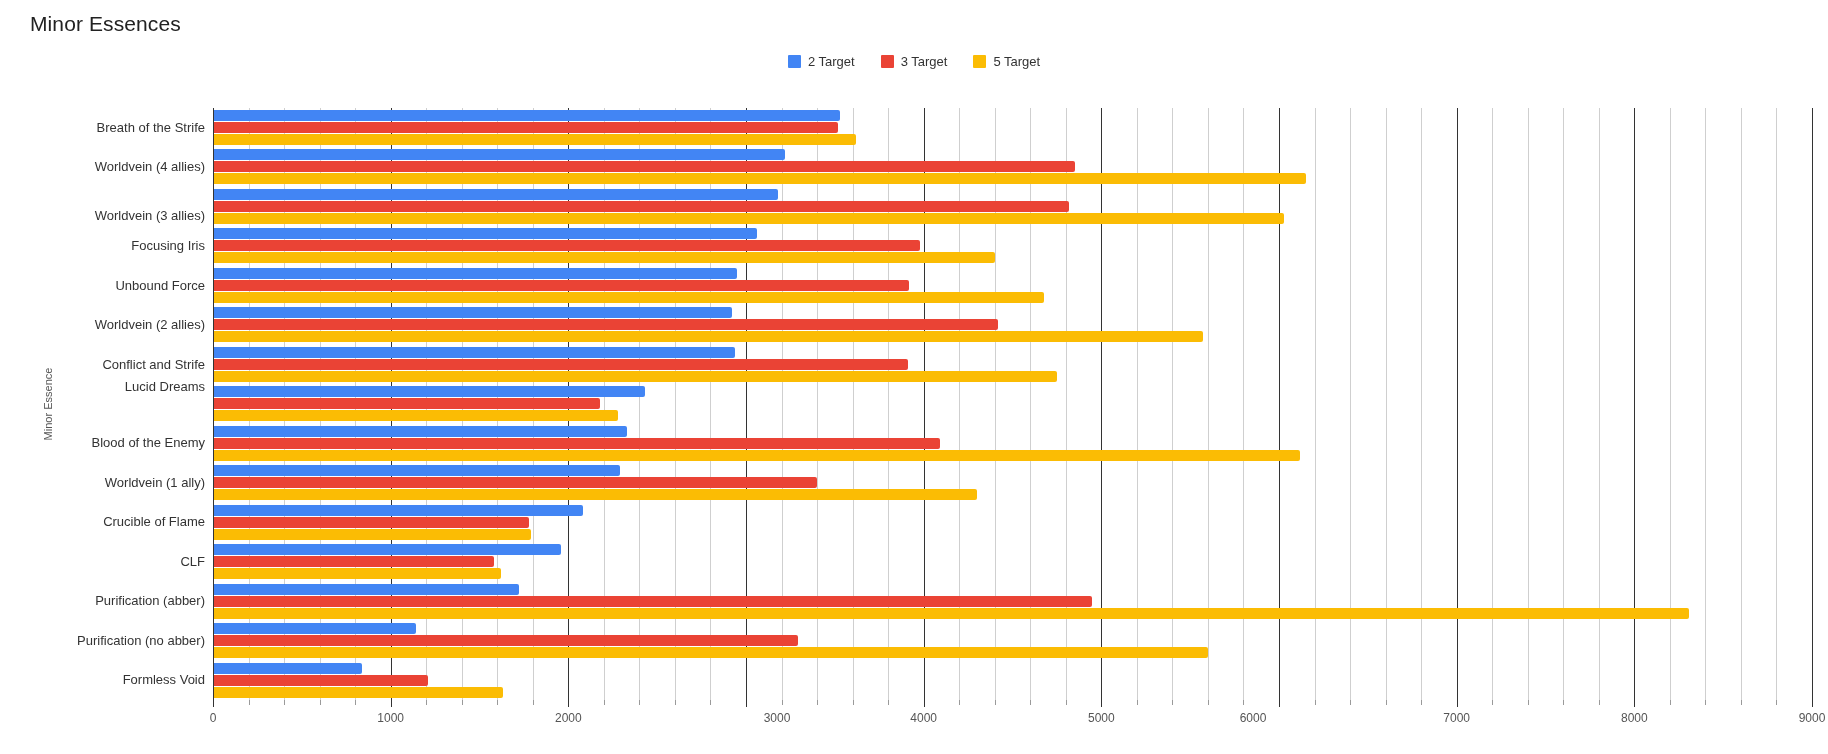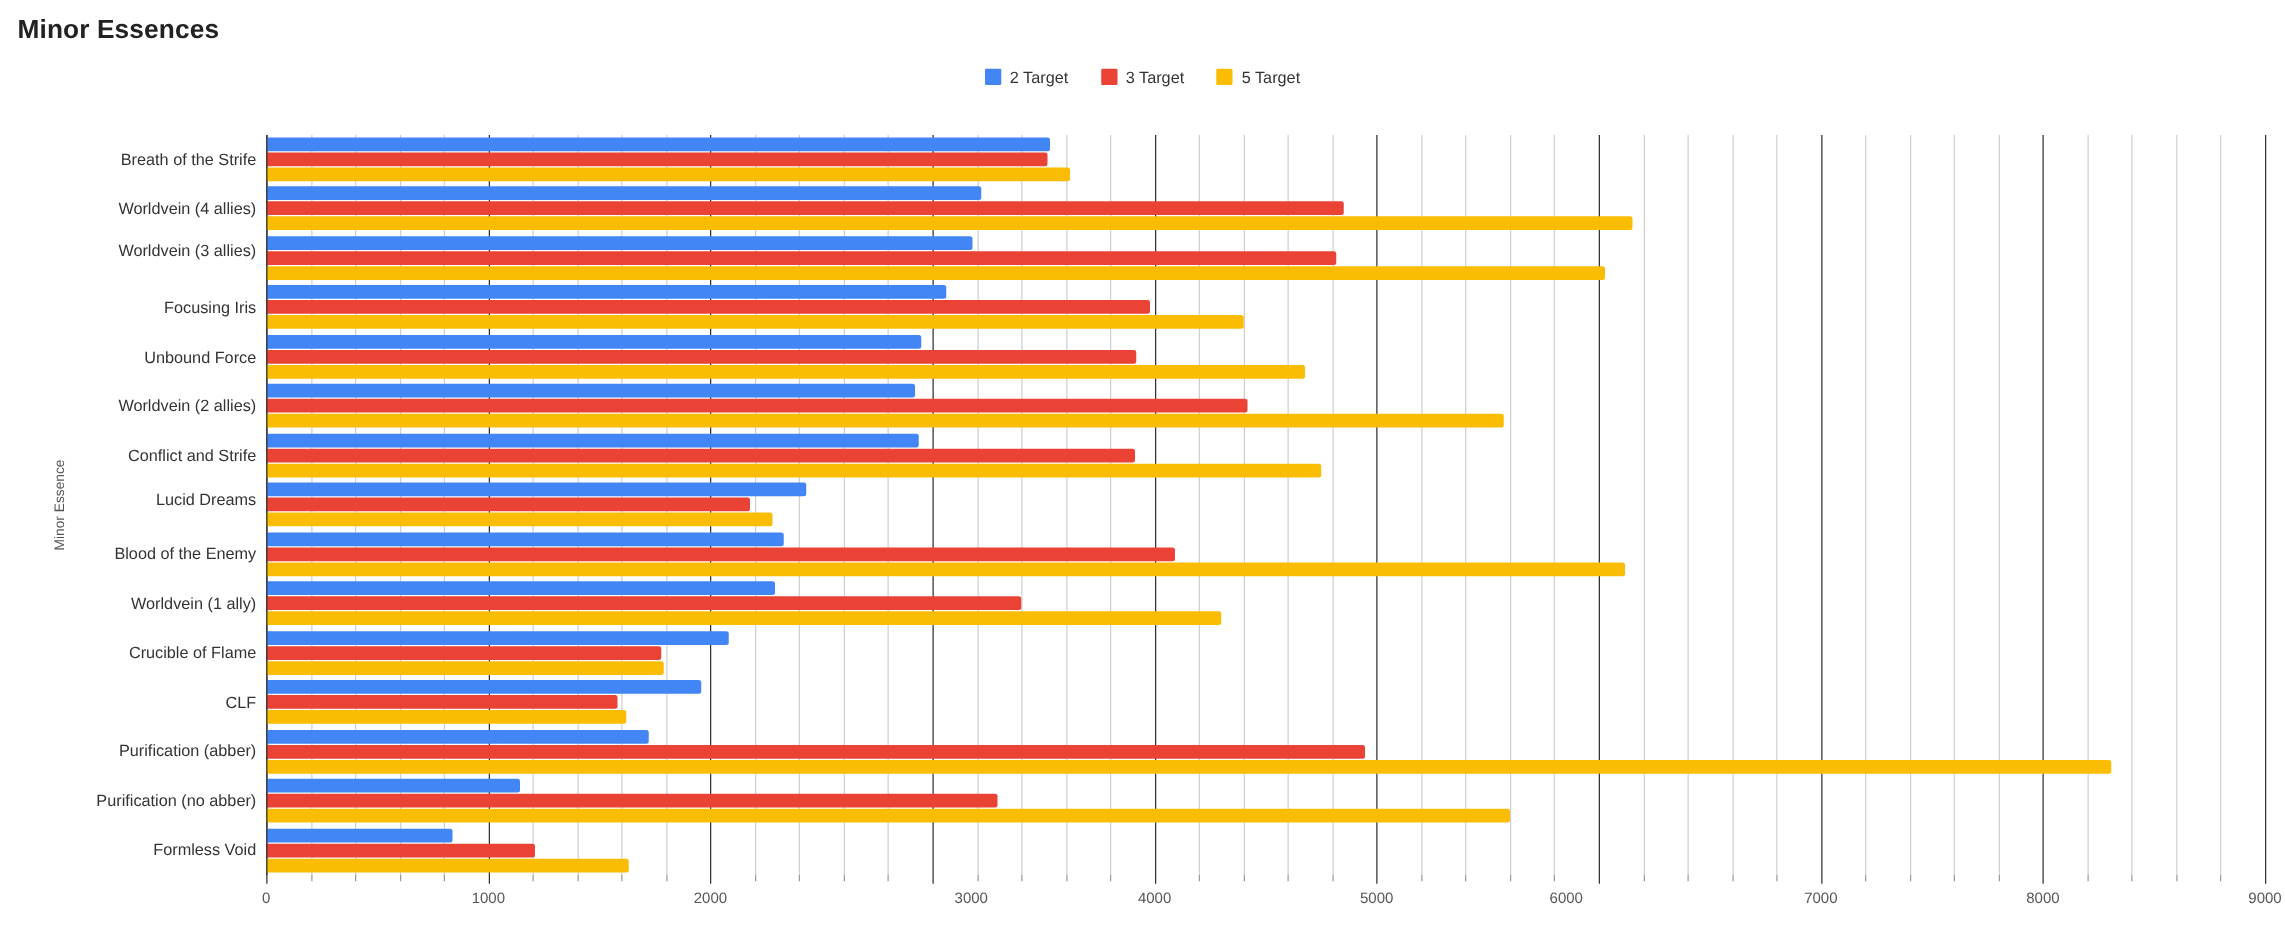--- a/index.html
+++ b/index.html
@@ -19,11 +19,11 @@
   
   #chart-title {
     position: absolute;
-    left: 14px;
+    left: 30px;
     top: 12px;
     font-size: 21px;
     color: #222222;
-    font-weight: 700;
+    font-weight: 400;
     letter-spacing: 0.1px;
     white-space: nowrap;
   }

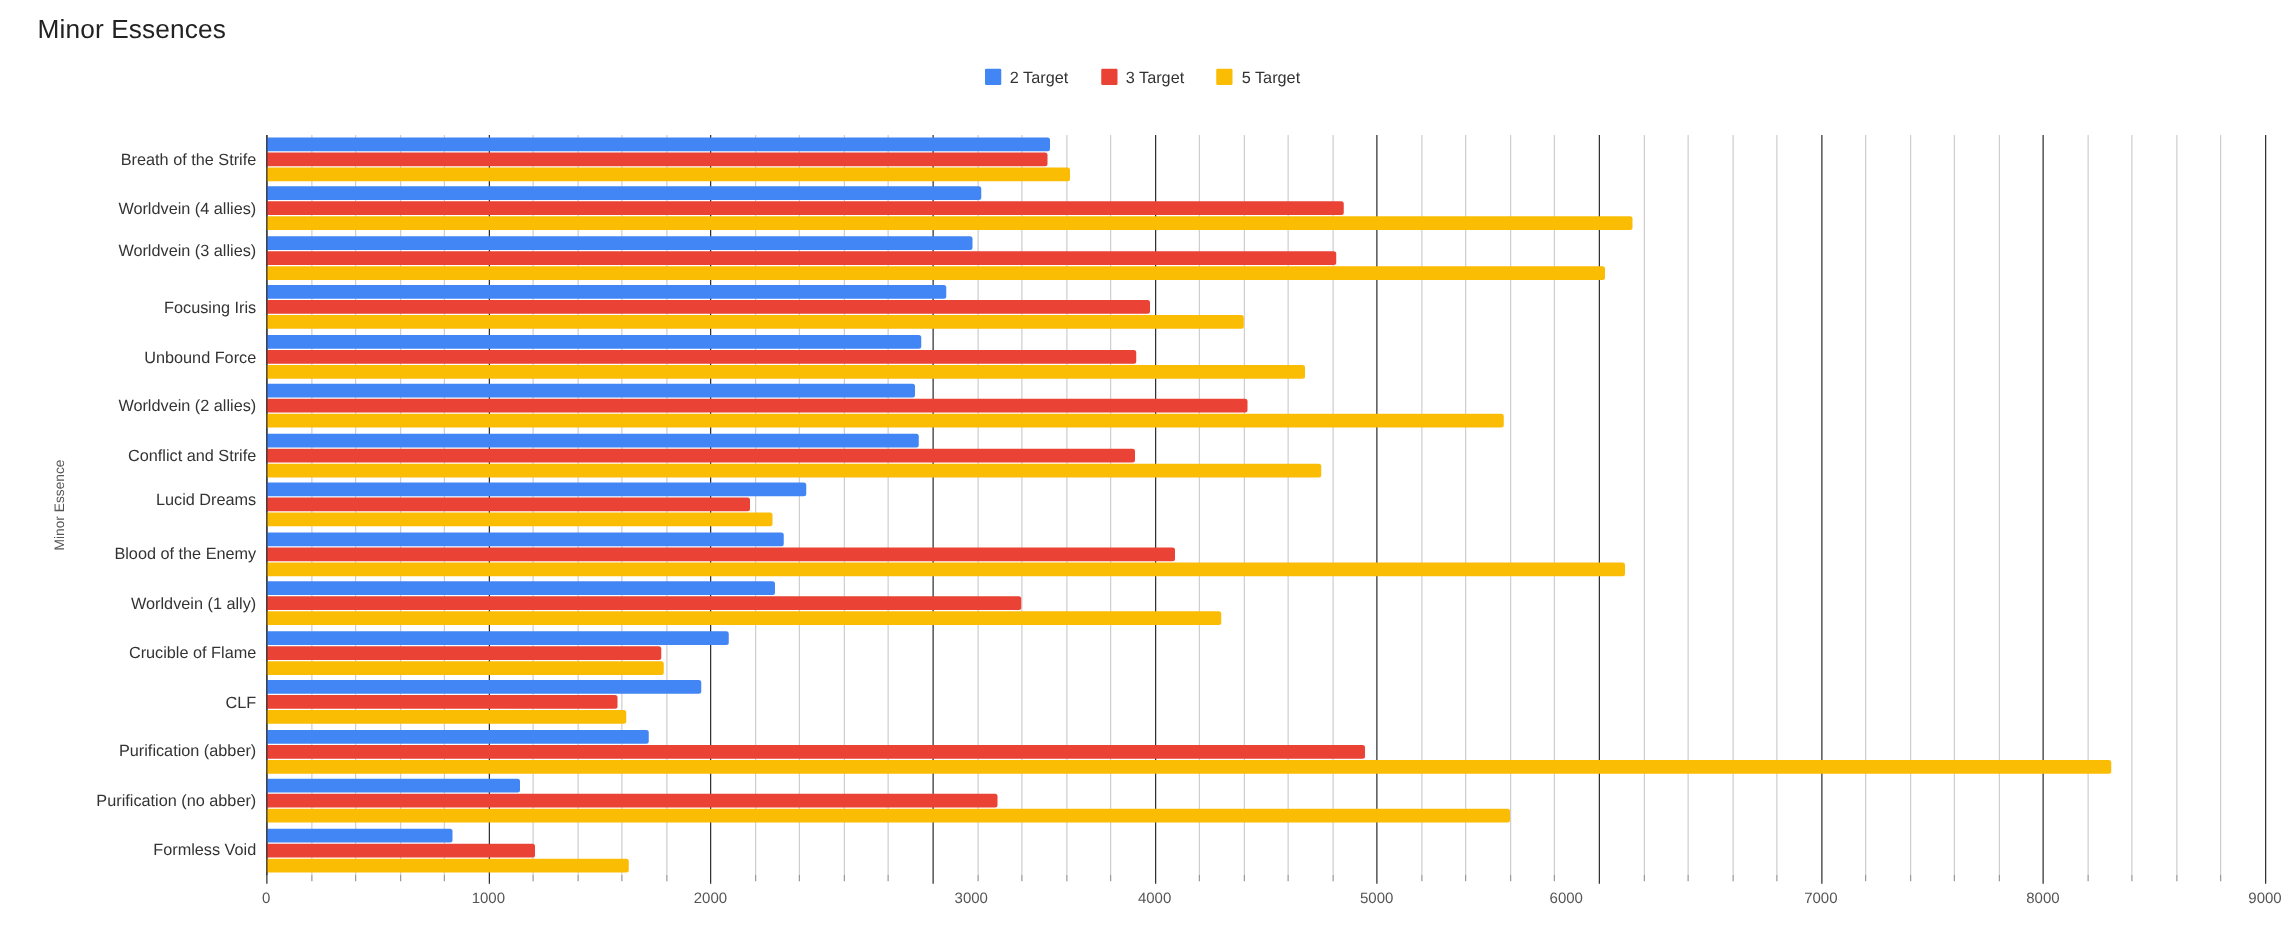--- a/index.html
+++ b/index.html
@@ -199,7 +199,7 @@
   <div id="catlabels">
       <div class="catlabel" style="top: 12.7333px;">Breath of the Strife</div>
       <div class="catlabel" style="top: 52.2px;">Worldvein (4 allies)</div>
-      <div class="catlabel" style="top: 86px;">Worldvein (3 allies)</div>
+      <div class="catlabel" style="top: 101px;">Worldvein (3 allies)</div>
       <div class="catlabel" style="top: 131.133px; padding-left: 16px;">Focusing Iris</div>
       <div class="catlabel" style="top: 170.6px;">Unbound Force</div>
       <div class="catlabel" style="top: 210.067px;">Worldvein (2 allies)</div>

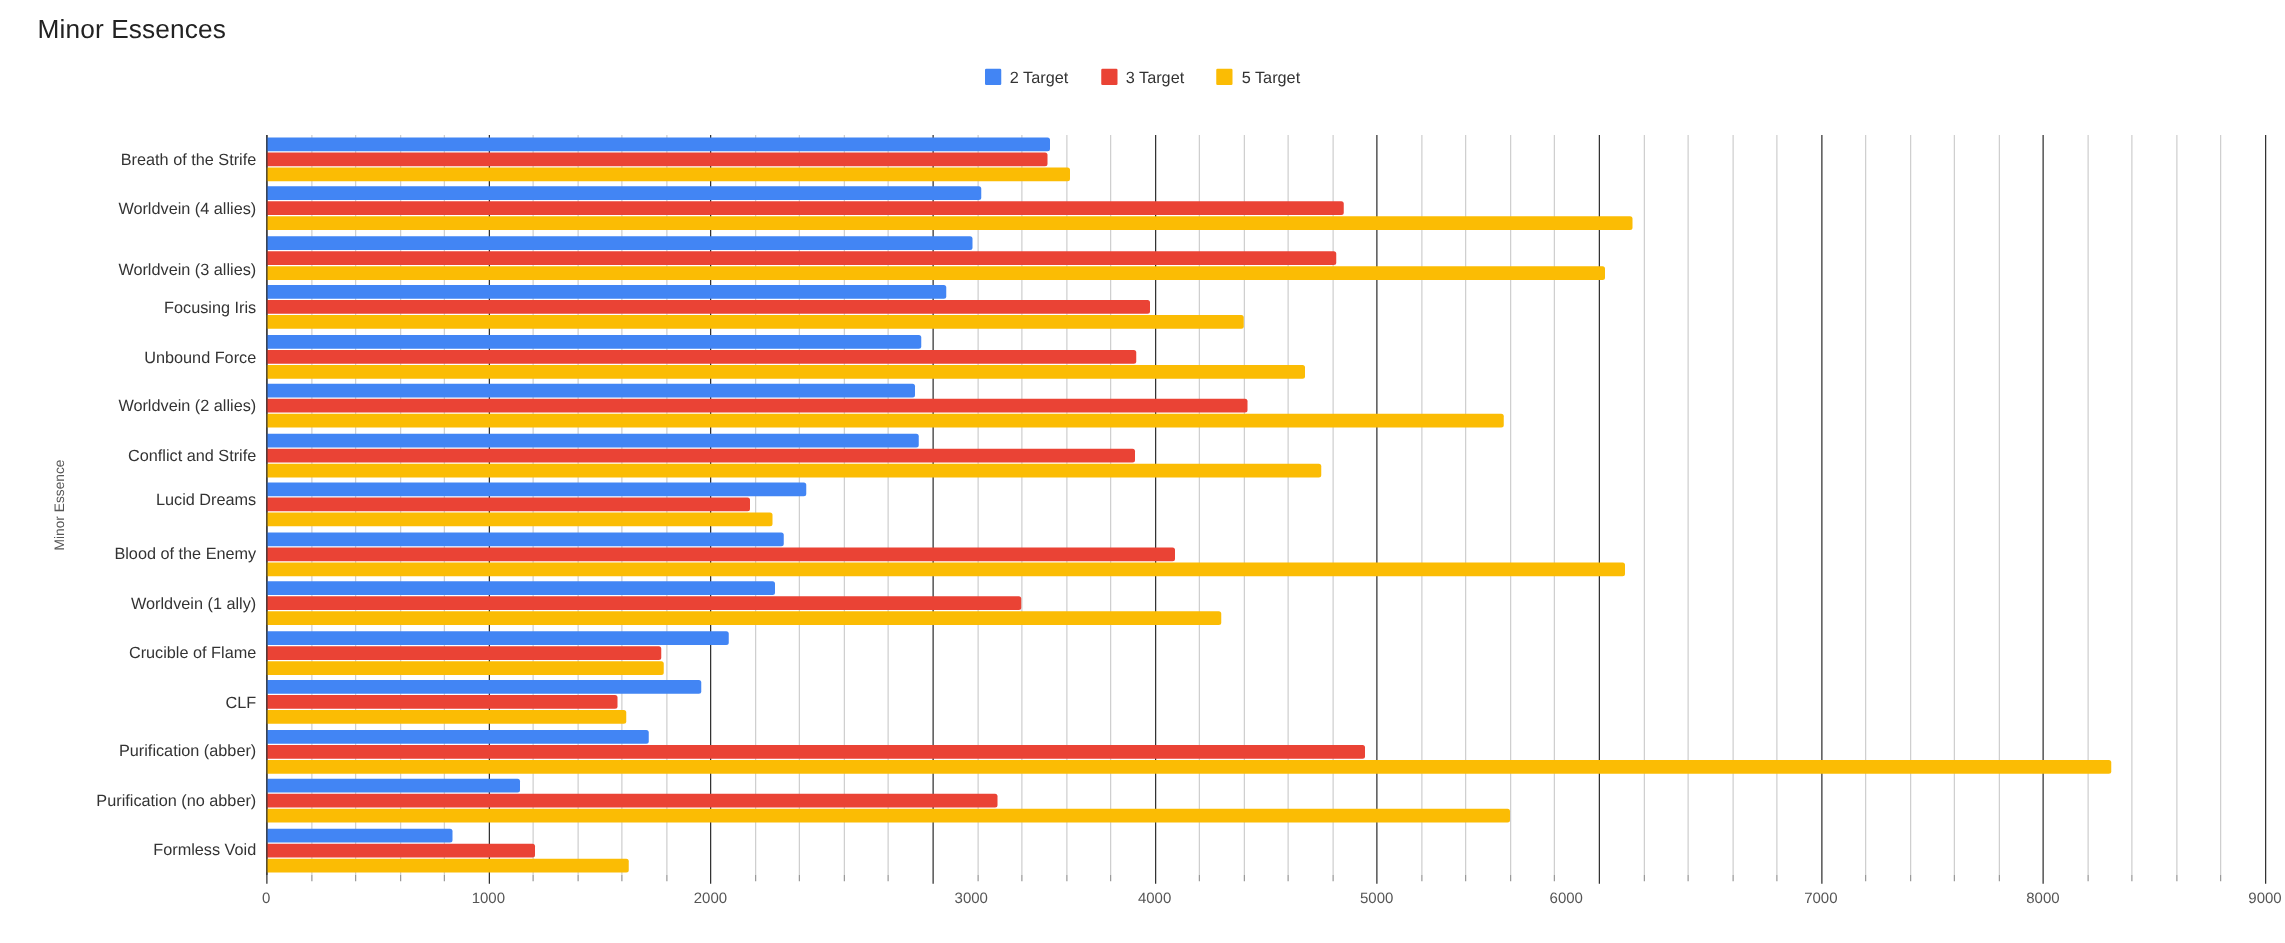--- a/index.html
+++ b/index.html
@@ -204,7 +204,7 @@
       <div class="catlabel" style="top: 170.6px;">Unbound Force</div>
       <div class="catlabel" style="top: 210.067px;">Worldvein (2 allies)</div>
       <div class="catlabel" style="top: 249.533px;">Conflict and Strife</div>
-      <div class="catlabel" style="top: 285px; margin-left: 16px;">Lucid Dreams</div>
+      <div class="catlabel" style="top: 272px; margin-left: 16px;">Lucid Dreams</div>
       <div class="catlabel" style="top: 328.467px;">Blood of the Enemy</div>
       <div class="catlabel" style="top: 367.933px;">Worldvein (1 ally)</div>
       <div class="catlabel" style="top: 407.4px;">Crucible of Flame</div>

